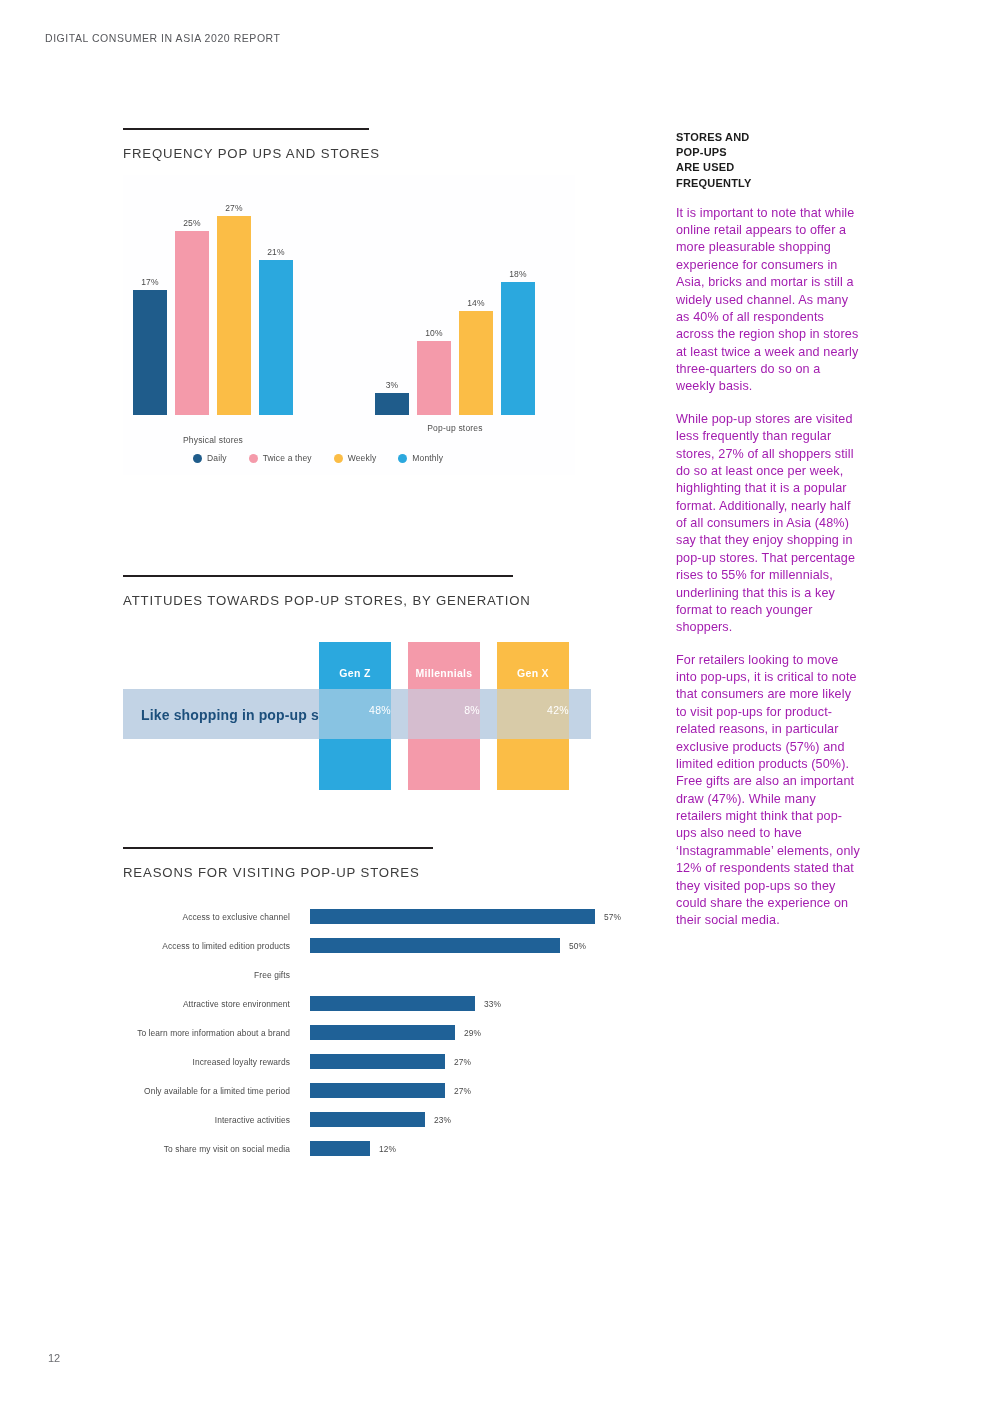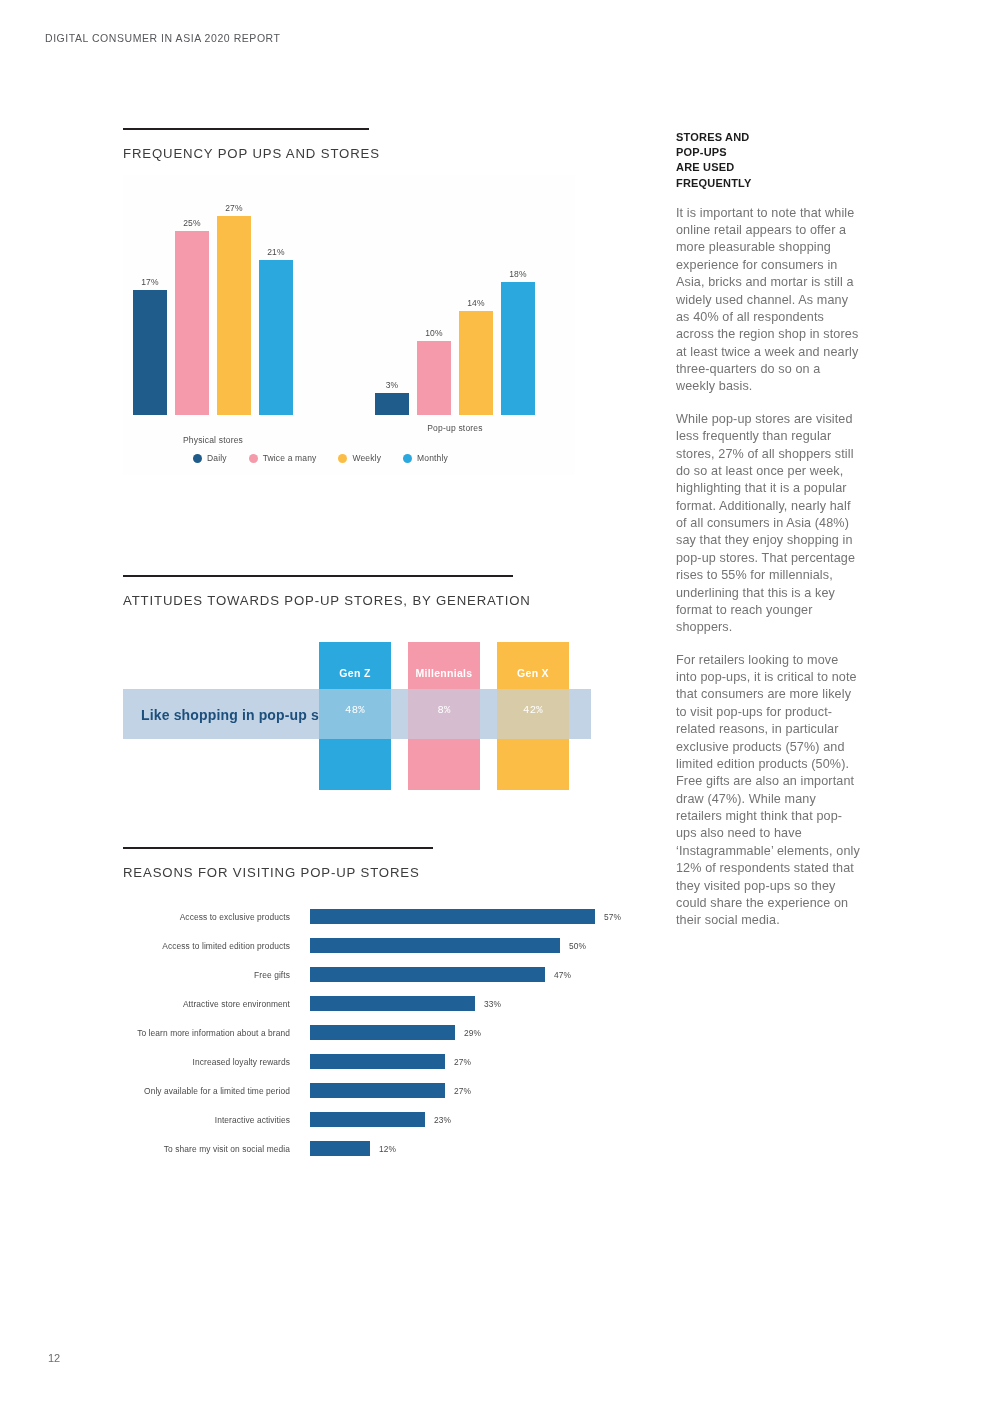--- a/index.html
+++ b/index.html
@@ -249,7 +249,7 @@
   .side-para {
     font-size: 12.6px;
     line-height: 1.38;
-    color: #737373;
+    color: #a21caf;
     margin: 0 8px 15px 0;
     letter-spacing: 0.12px;
   }

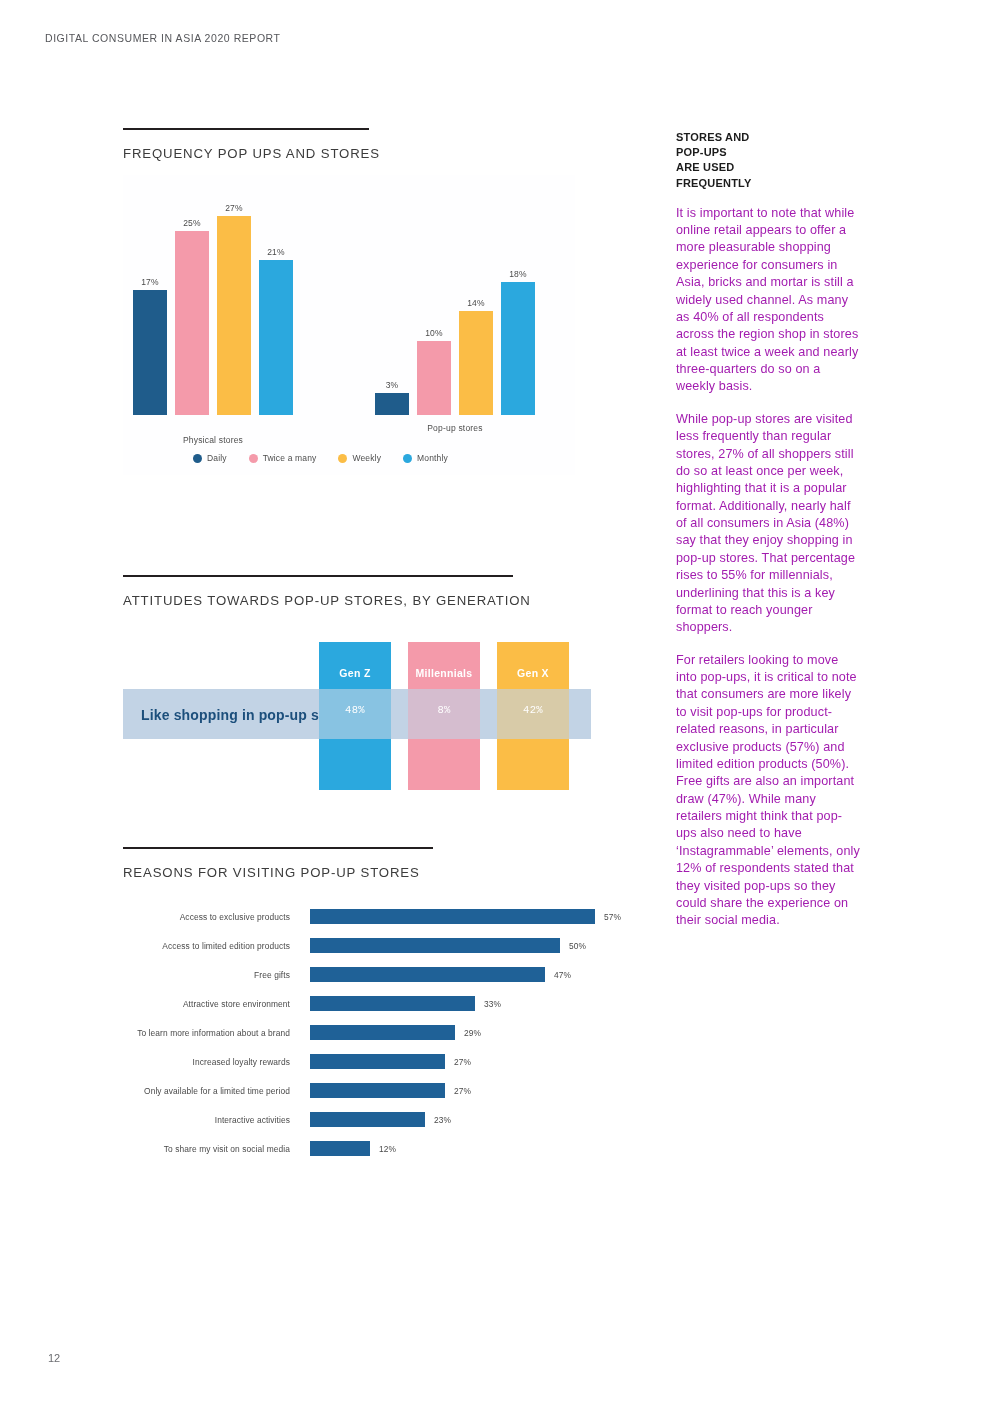--- a/index.html
+++ b/index.html
@@ -317,7 +317,7 @@
         </div>
         <div class="legend-item">
           <span class="legend-dot" style="background:#f49aaa"></span>
-          <span class="legend-text">Twice a many</span>
+          <span class="legend-text">Twice a they</span>
         </div>
         <div class="legend-item">
           <span class="legend-dot" style="background:#fbbd46"></span>

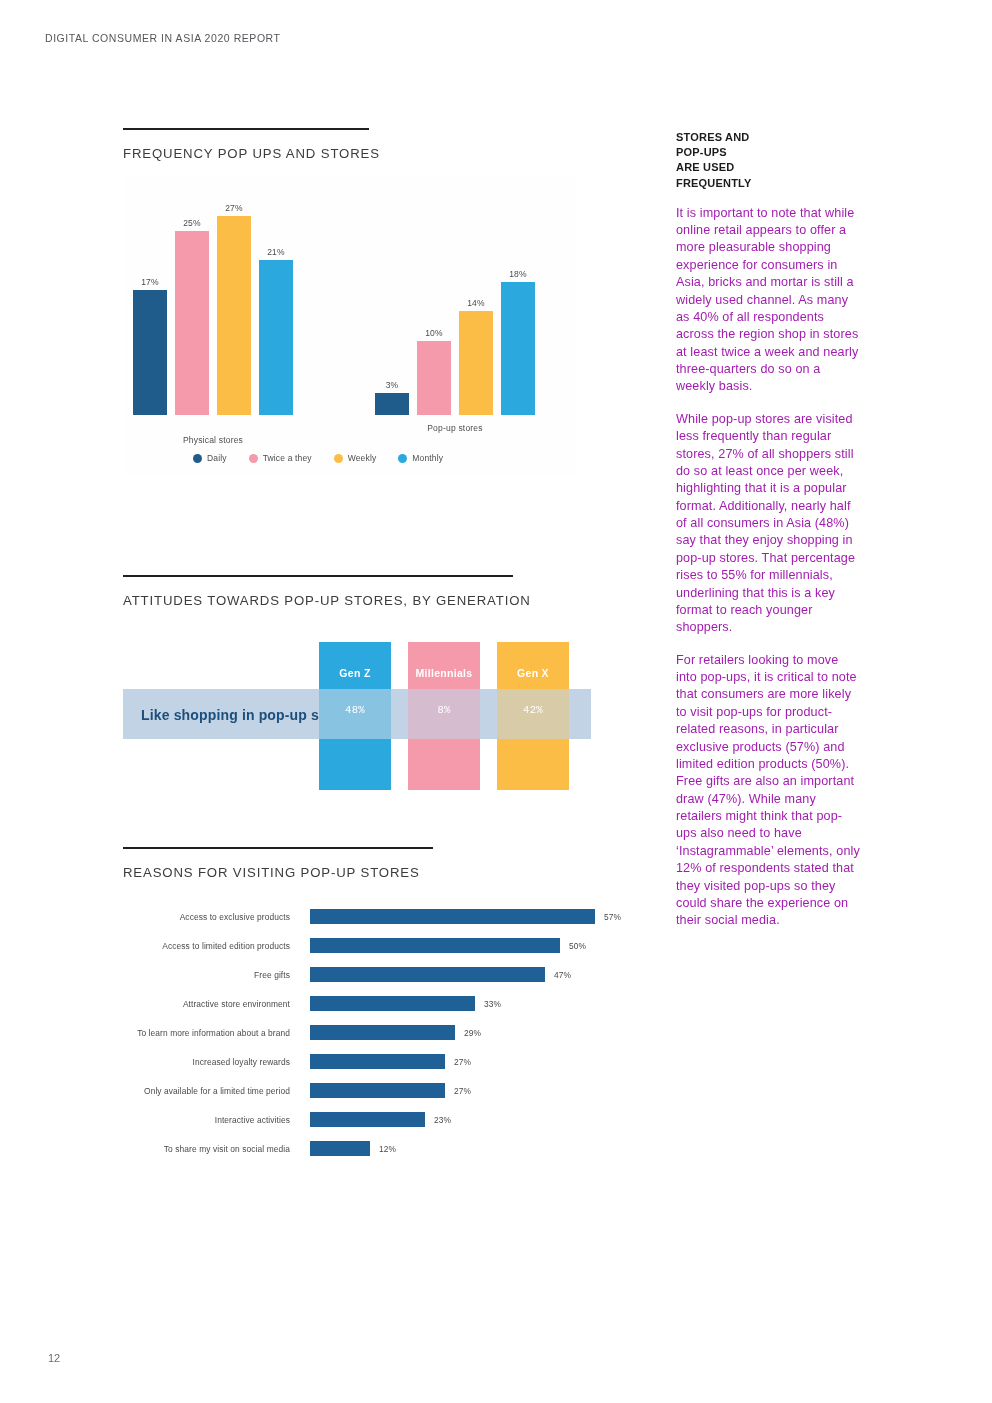--- a/index.html
+++ b/index.html
@@ -182,13 +182,12 @@
   .gen-col-value {
     position: absolute;
     top: 62px; left: 0; right: 0;
-    text-align: center;
+    text-align: right;
     font-size: 10.5px;
     color: #ffffff;
     font-weight: 400;
     letter-spacing: .3px;
     z-index: 3;
-    font-family: Liberation Mono, monospace;
   }
 
   

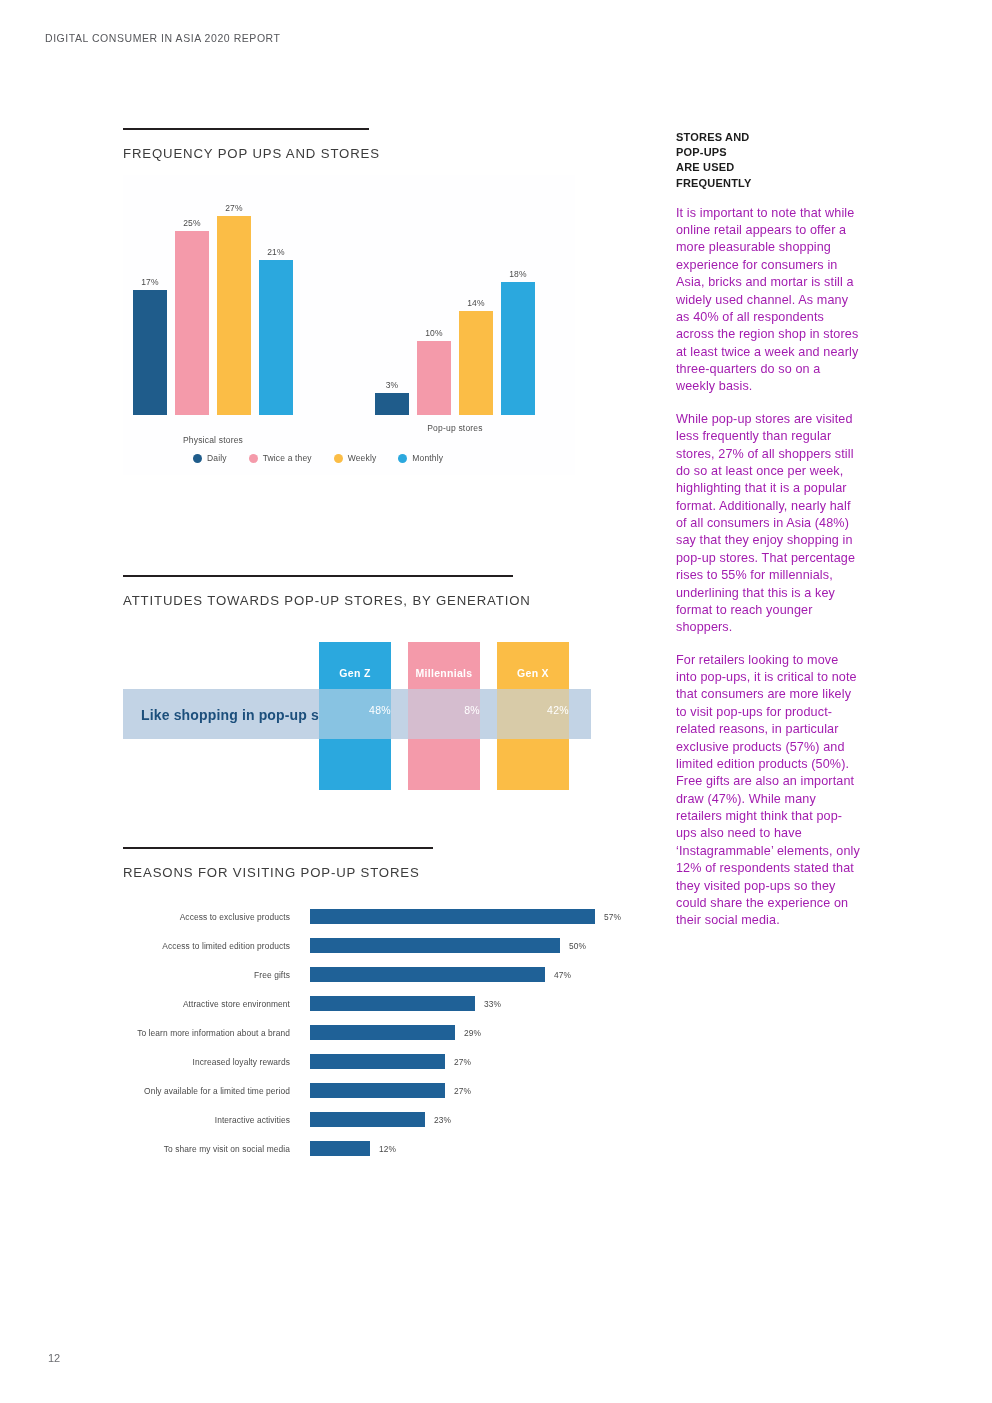--- a/index.html
+++ b/index.html
@@ -367,7 +367,7 @@
 
     <div class="hbar-chart">
       <div class="hbar-row">
-        <div class="hbar-label">Access to exclusive products</div>
+        <div class="hbar-label">Access to exclusive channel</div>
         <div class="hbar-track">
           <div class="hbar-fill" style="width:285px"></div>
           <div class="hbar-value">57%</div>

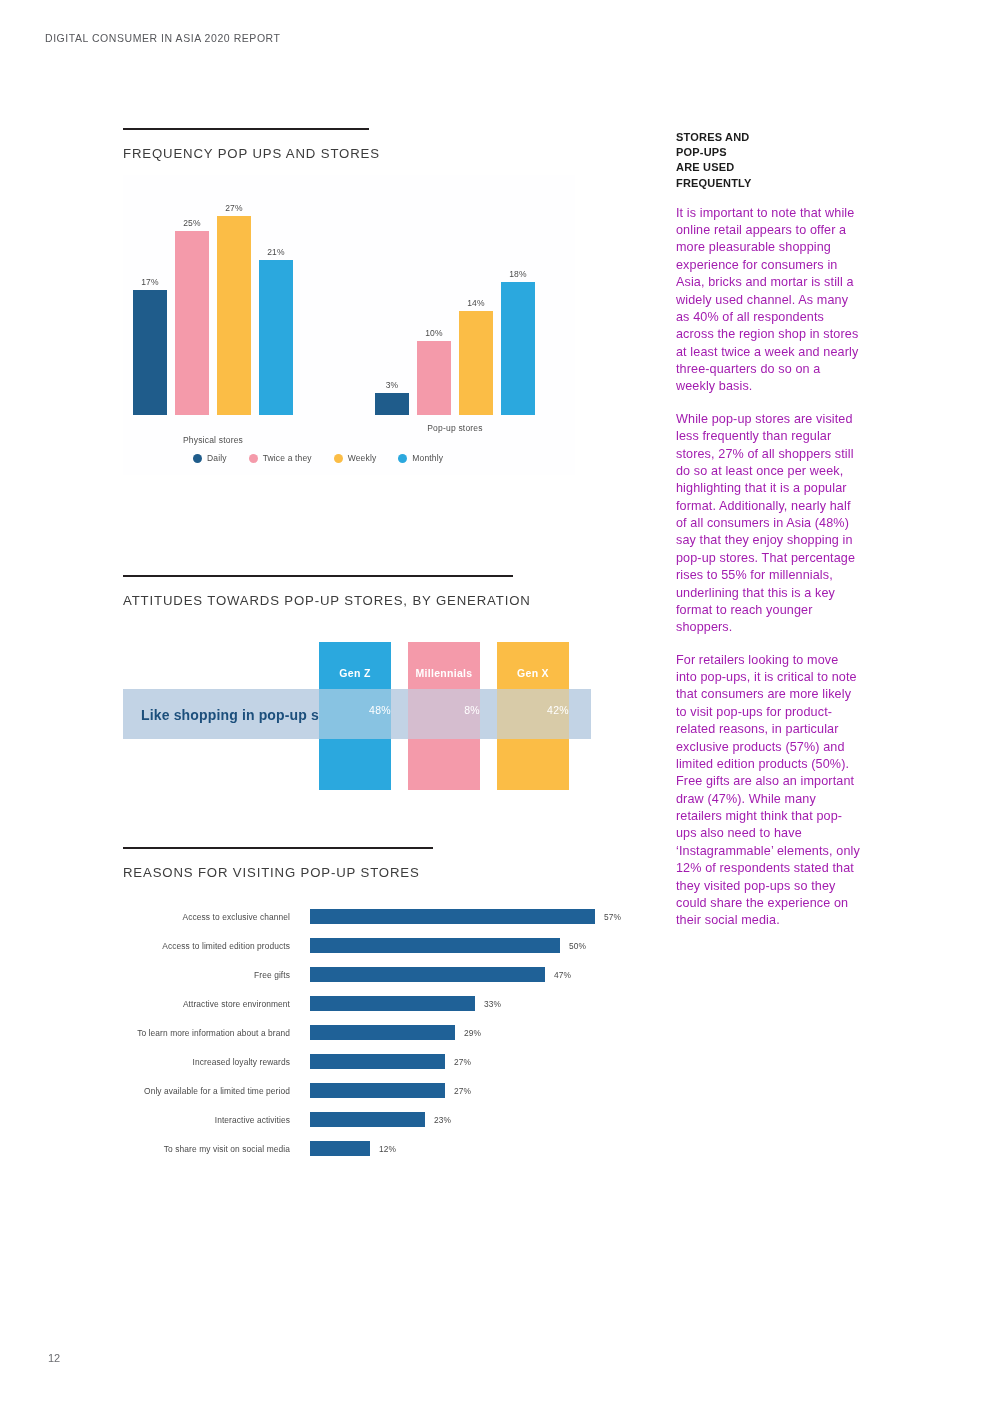--- a/index.html
+++ b/index.html
@@ -382,10 +382,6 @@
       </div>
       <div class="hbar-row">
         <div class="hbar-label">Free gifts</div>
-        <div class="hbar-track">
-          <div class="hbar-fill" style="width:235px"></div>
-          <div class="hbar-value">47%</div>
-        </div>
       </div>
       <div class="hbar-row">
         <div class="hbar-label">Attractive store environment</div>

